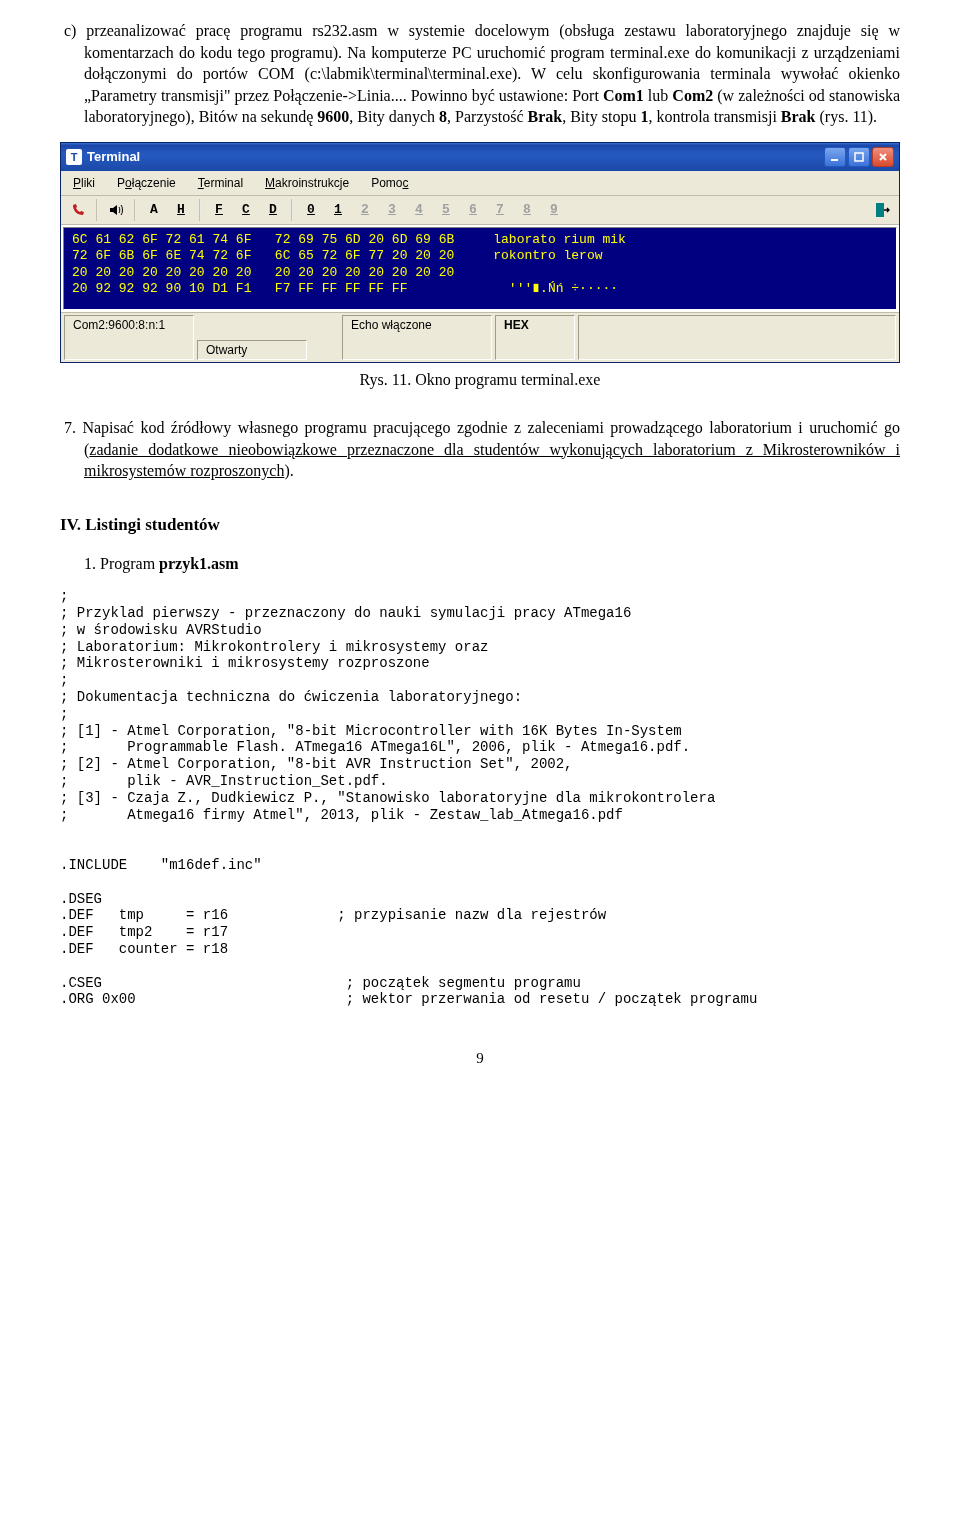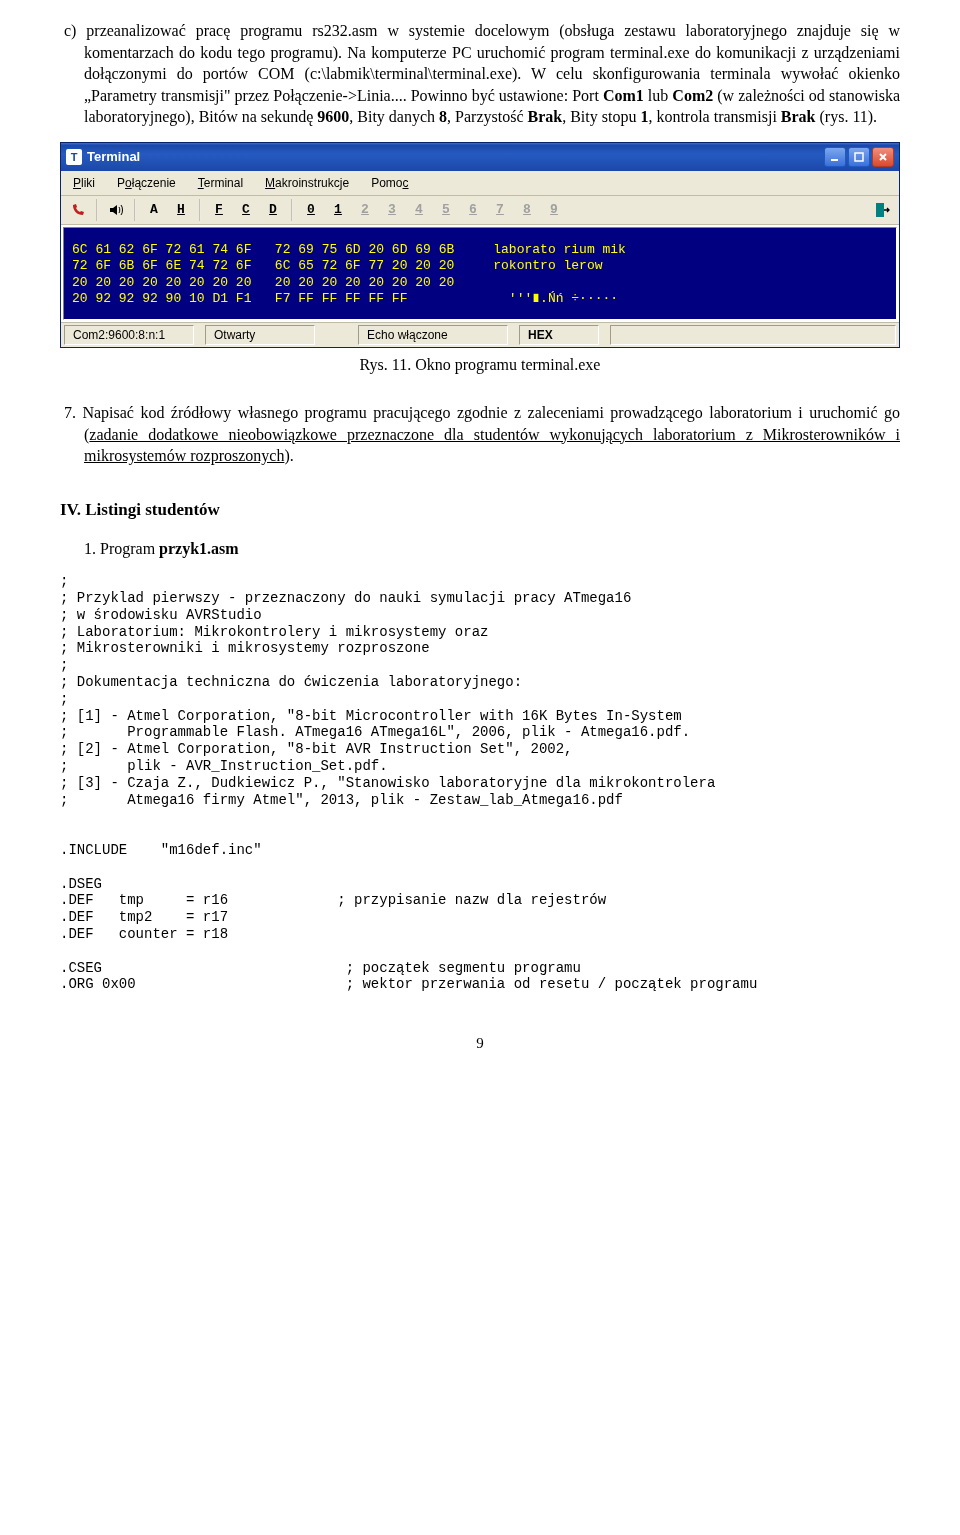--- a/index.html
+++ b/index.html
@@ -97,7 +97,7 @@
     font-family: 'Courier New', monospace;
     font-size: 13px;
     line-height: 1.25;
-    padding: 14px 8px 12px 8px;
+    padding: 4px 8px 12px 8px;
     white-space: pre;
     overflow: hidden;
     border-top: 1px solid #808080;

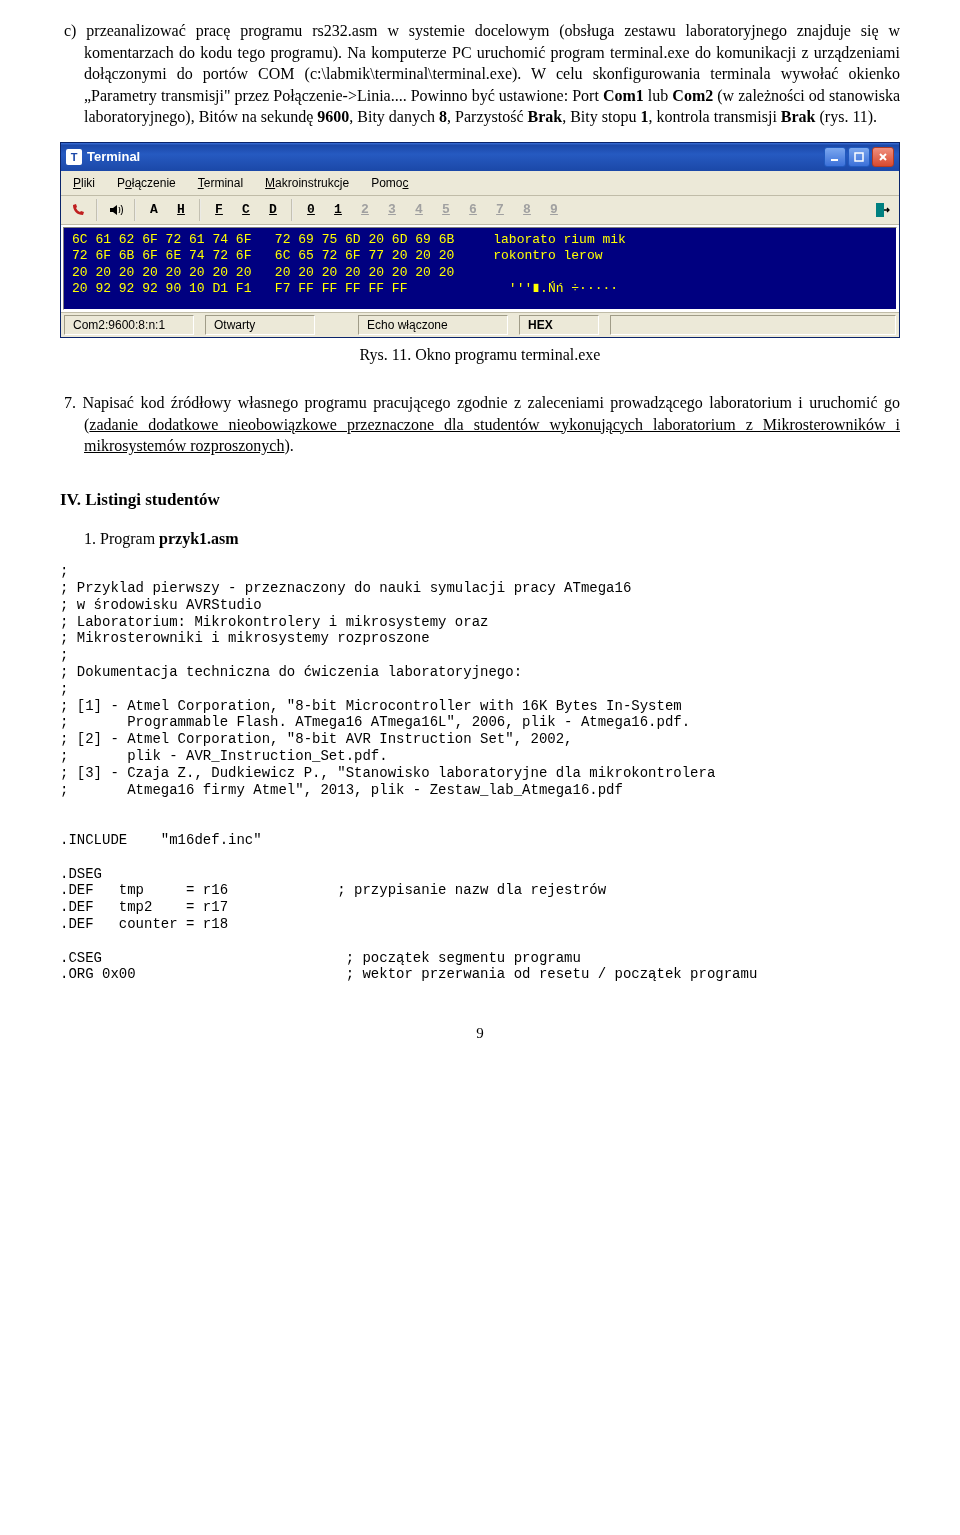--- a/index.html
+++ b/index.html
@@ -110,7 +110,7 @@
     display: flex;
     background: #ece9d8;
     padding: 2px 3px;
-    gap: 11px;
+    gap: 3px;
     border-top: 1px solid #c0bca8;
   }
   .status-cell {

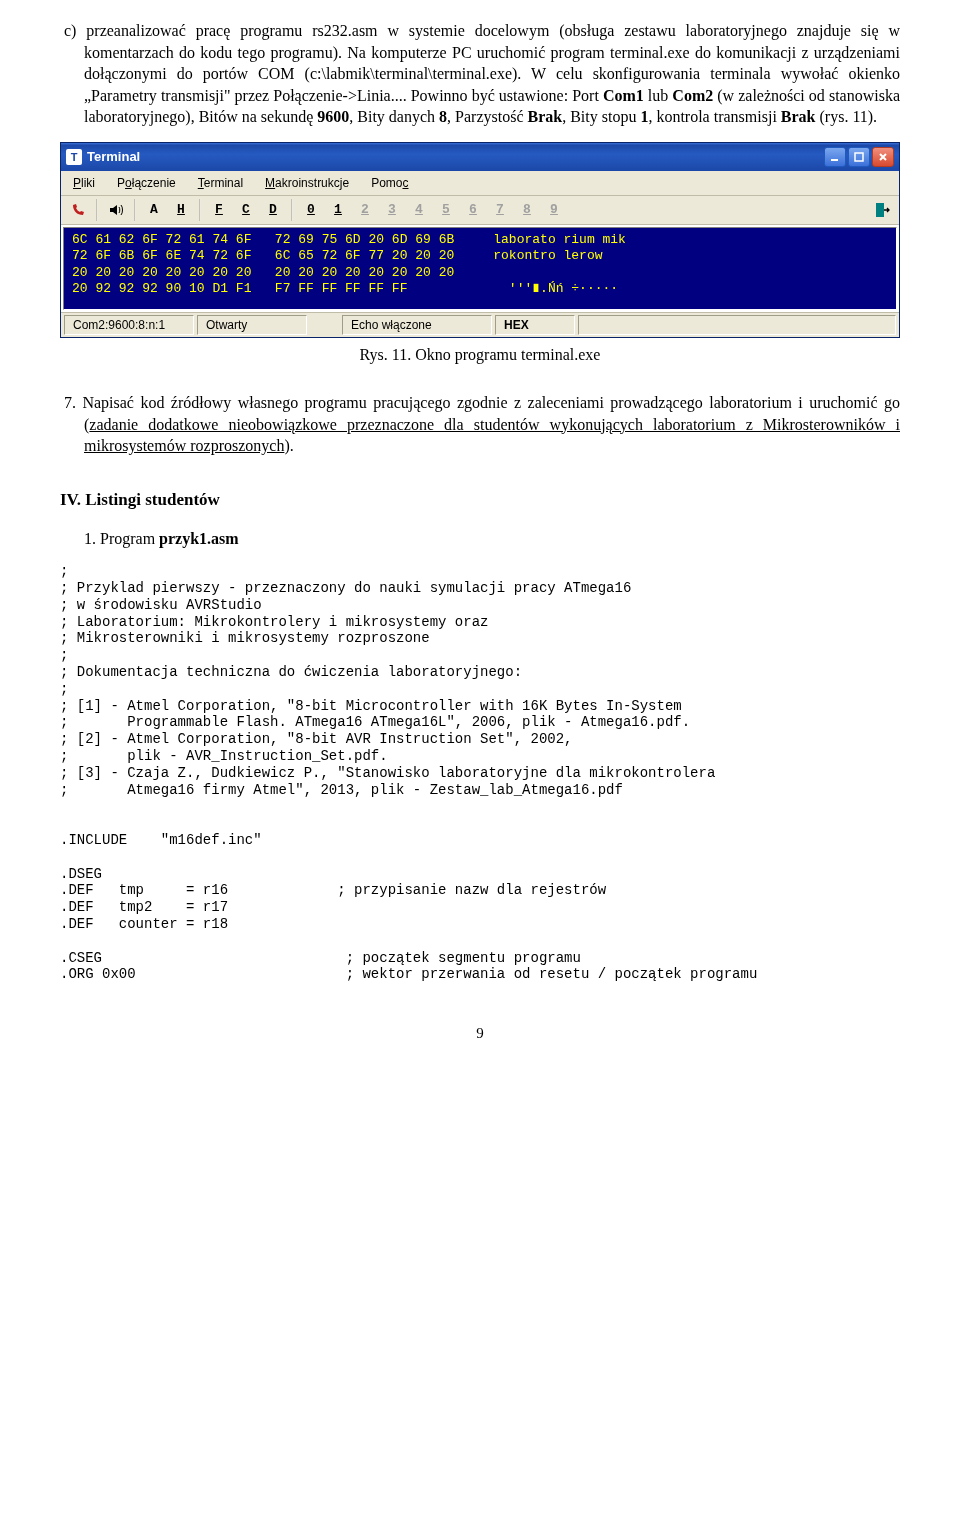--- a/index.html
+++ b/index.html
@@ -119,7 +119,7 @@
     padding: 1px 8px;
   }
   .status-cell:nth-child(1){flex:0 0 130px;}
-  .status-cell:nth-child(2){flex:0 0 110px;}
+  .status-cell:nth-child(2){flex:0 0 110px;margin-top:25px;}
   .status-cell:nth-child(3){flex:0 0 150px;margin-left:32px;}
   .status-cell:nth-child(4){flex:0 0 80px;font-weight:bold;}
   .status-cell:nth-child(5){flex:1;}

